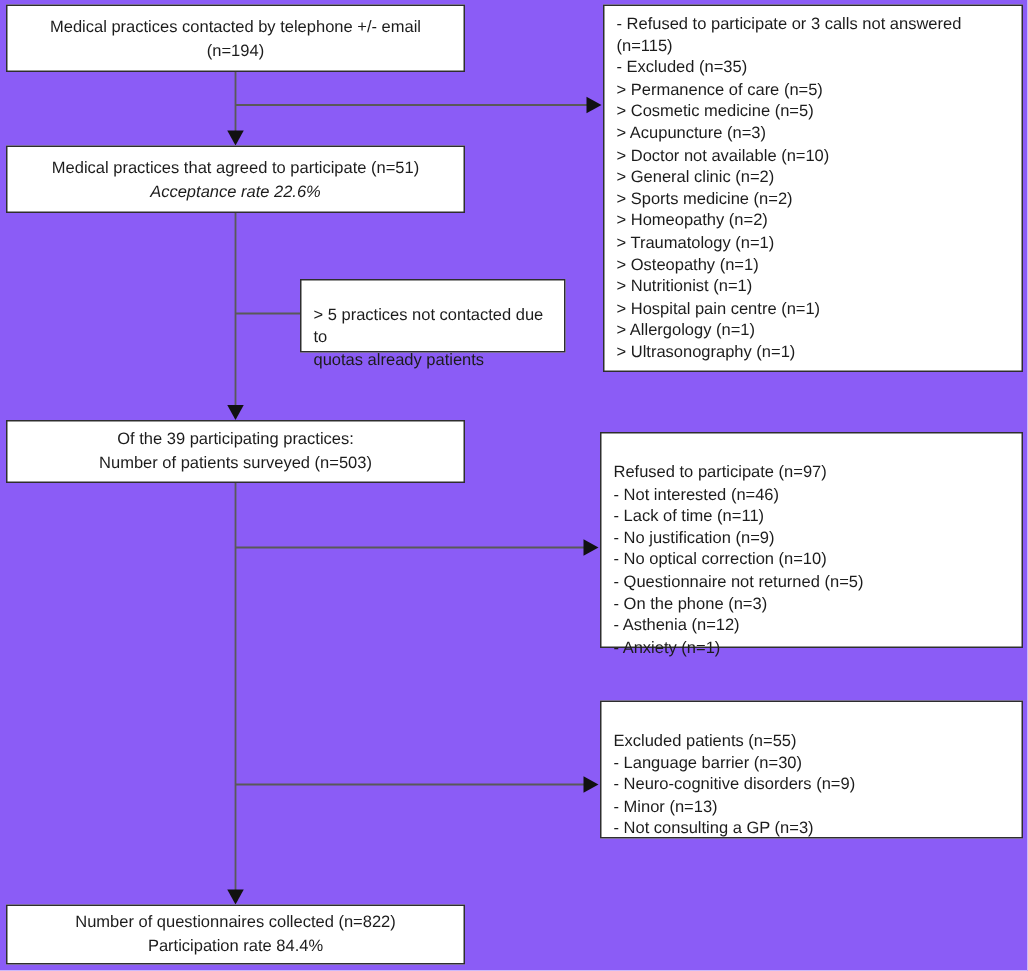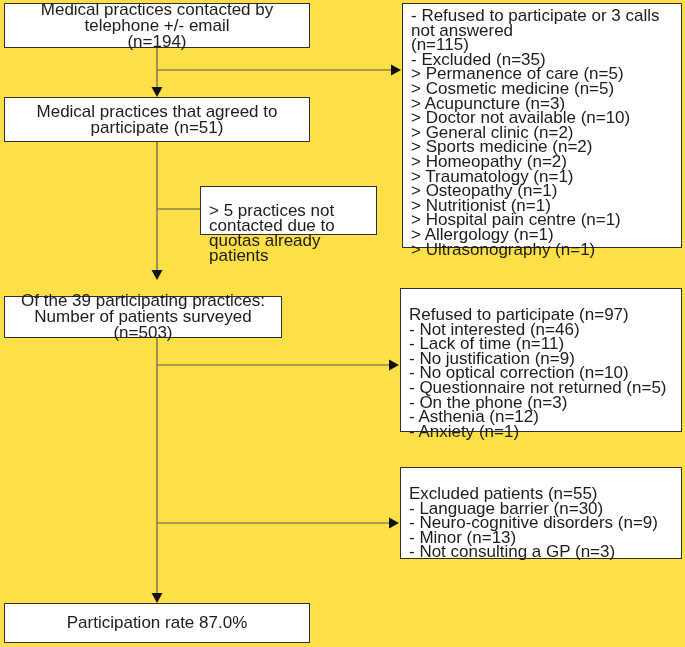--- a/index.html
+++ b/index.html
@@ -7,10 +7,10 @@
     position: relative;
     width: 685px;
     height: 647px;
-    background: #fde047;
+    background: #8b5cf6;
     font-family: "Liberation Sans", "DejaVu Sans", sans-serif;
     color: #1c1c1c;
-    font-size: 17px;
+    font-size: 11px;
   }
   .box {
     position: absolute;

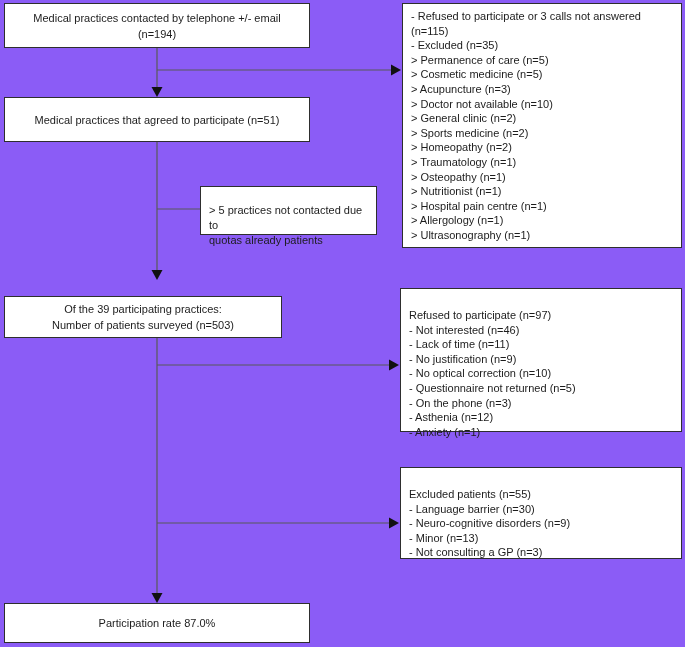--- a/index.html
+++ b/index.html
@@ -96,6 +96,7 @@
 
   <div class="box center-box" style="left:4px; top:97px; width:306px; height:45px;">
     <div>Medical practices that agreed to participate (n=51)</div>
+    <div class="italic">Acceptance rate 22.6%</div>
   </div>
 
   <div class="box list-box" style="left:200px; top:186px; width:177px; height:49px; padding-top:16px; line-height:15px;">

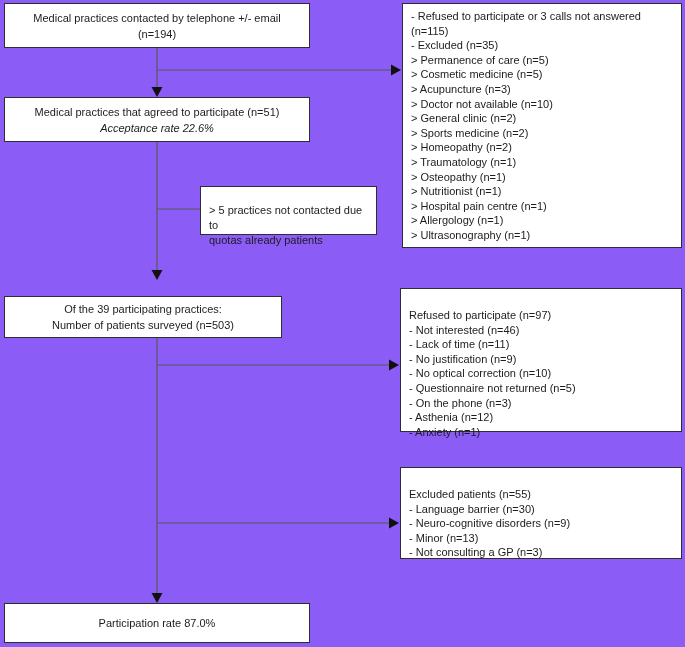--- a/index.html
+++ b/index.html
@@ -104,7 +104,7 @@
     <div>quotas already patients</div>
   </div>
 
-  <div class="box center-box" style="left:4px; top:280px; width:278px; height:42px;margin-top:16px;">
+  <div class="box center-box" style="left:4px; top:280px; width:306px; height:42px;">
     <div>Of the 39 participating practices:</div>
     <div>Number of patients surveyed (n=503)</div>
   </div>

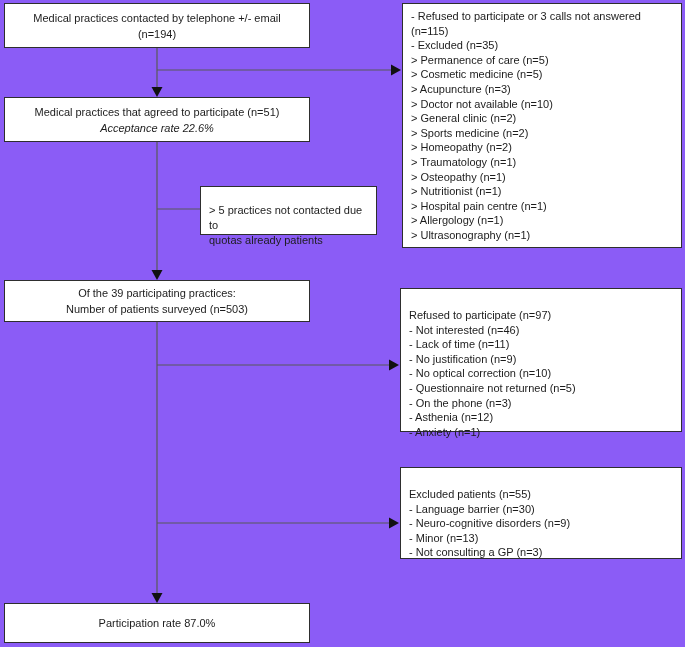--- a/index.html
+++ b/index.html
@@ -130,6 +130,7 @@
   </div>
 
   <div class="box center-box" style="left:4px; top:603px; width:306px; height:40px;">
+    <div>Number of questionnaires collected (n=822)</div>
     <div>Participation rate 87.0%</div>
   </div>
 

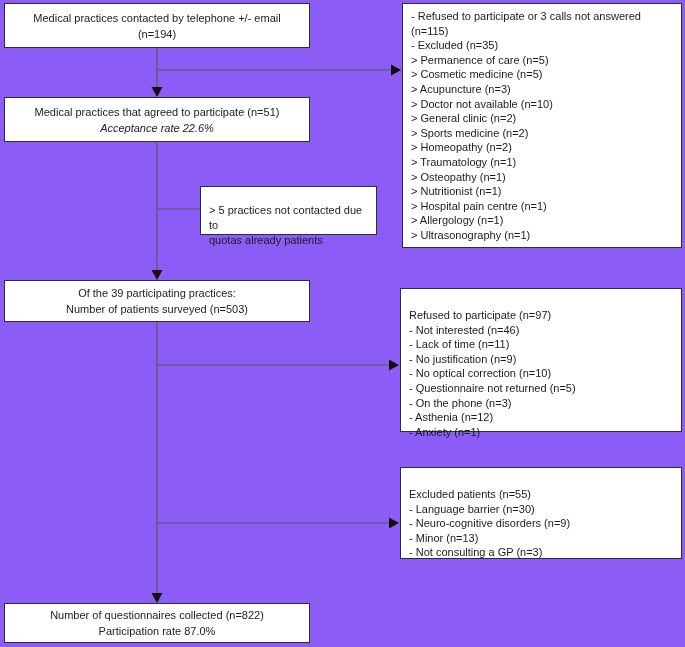--- a/index.html
+++ b/index.html
@@ -131,7 +131,7 @@
 
   <div class="box center-box" style="left:4px; top:603px; width:306px; height:40px;">
     <div>Number of questionnaires collected (n=822)</div>
-    <div>Participation rate 87.0%</div>
+    <div>Participation rate 84.4%</div>
   </div>
 
 </div>

